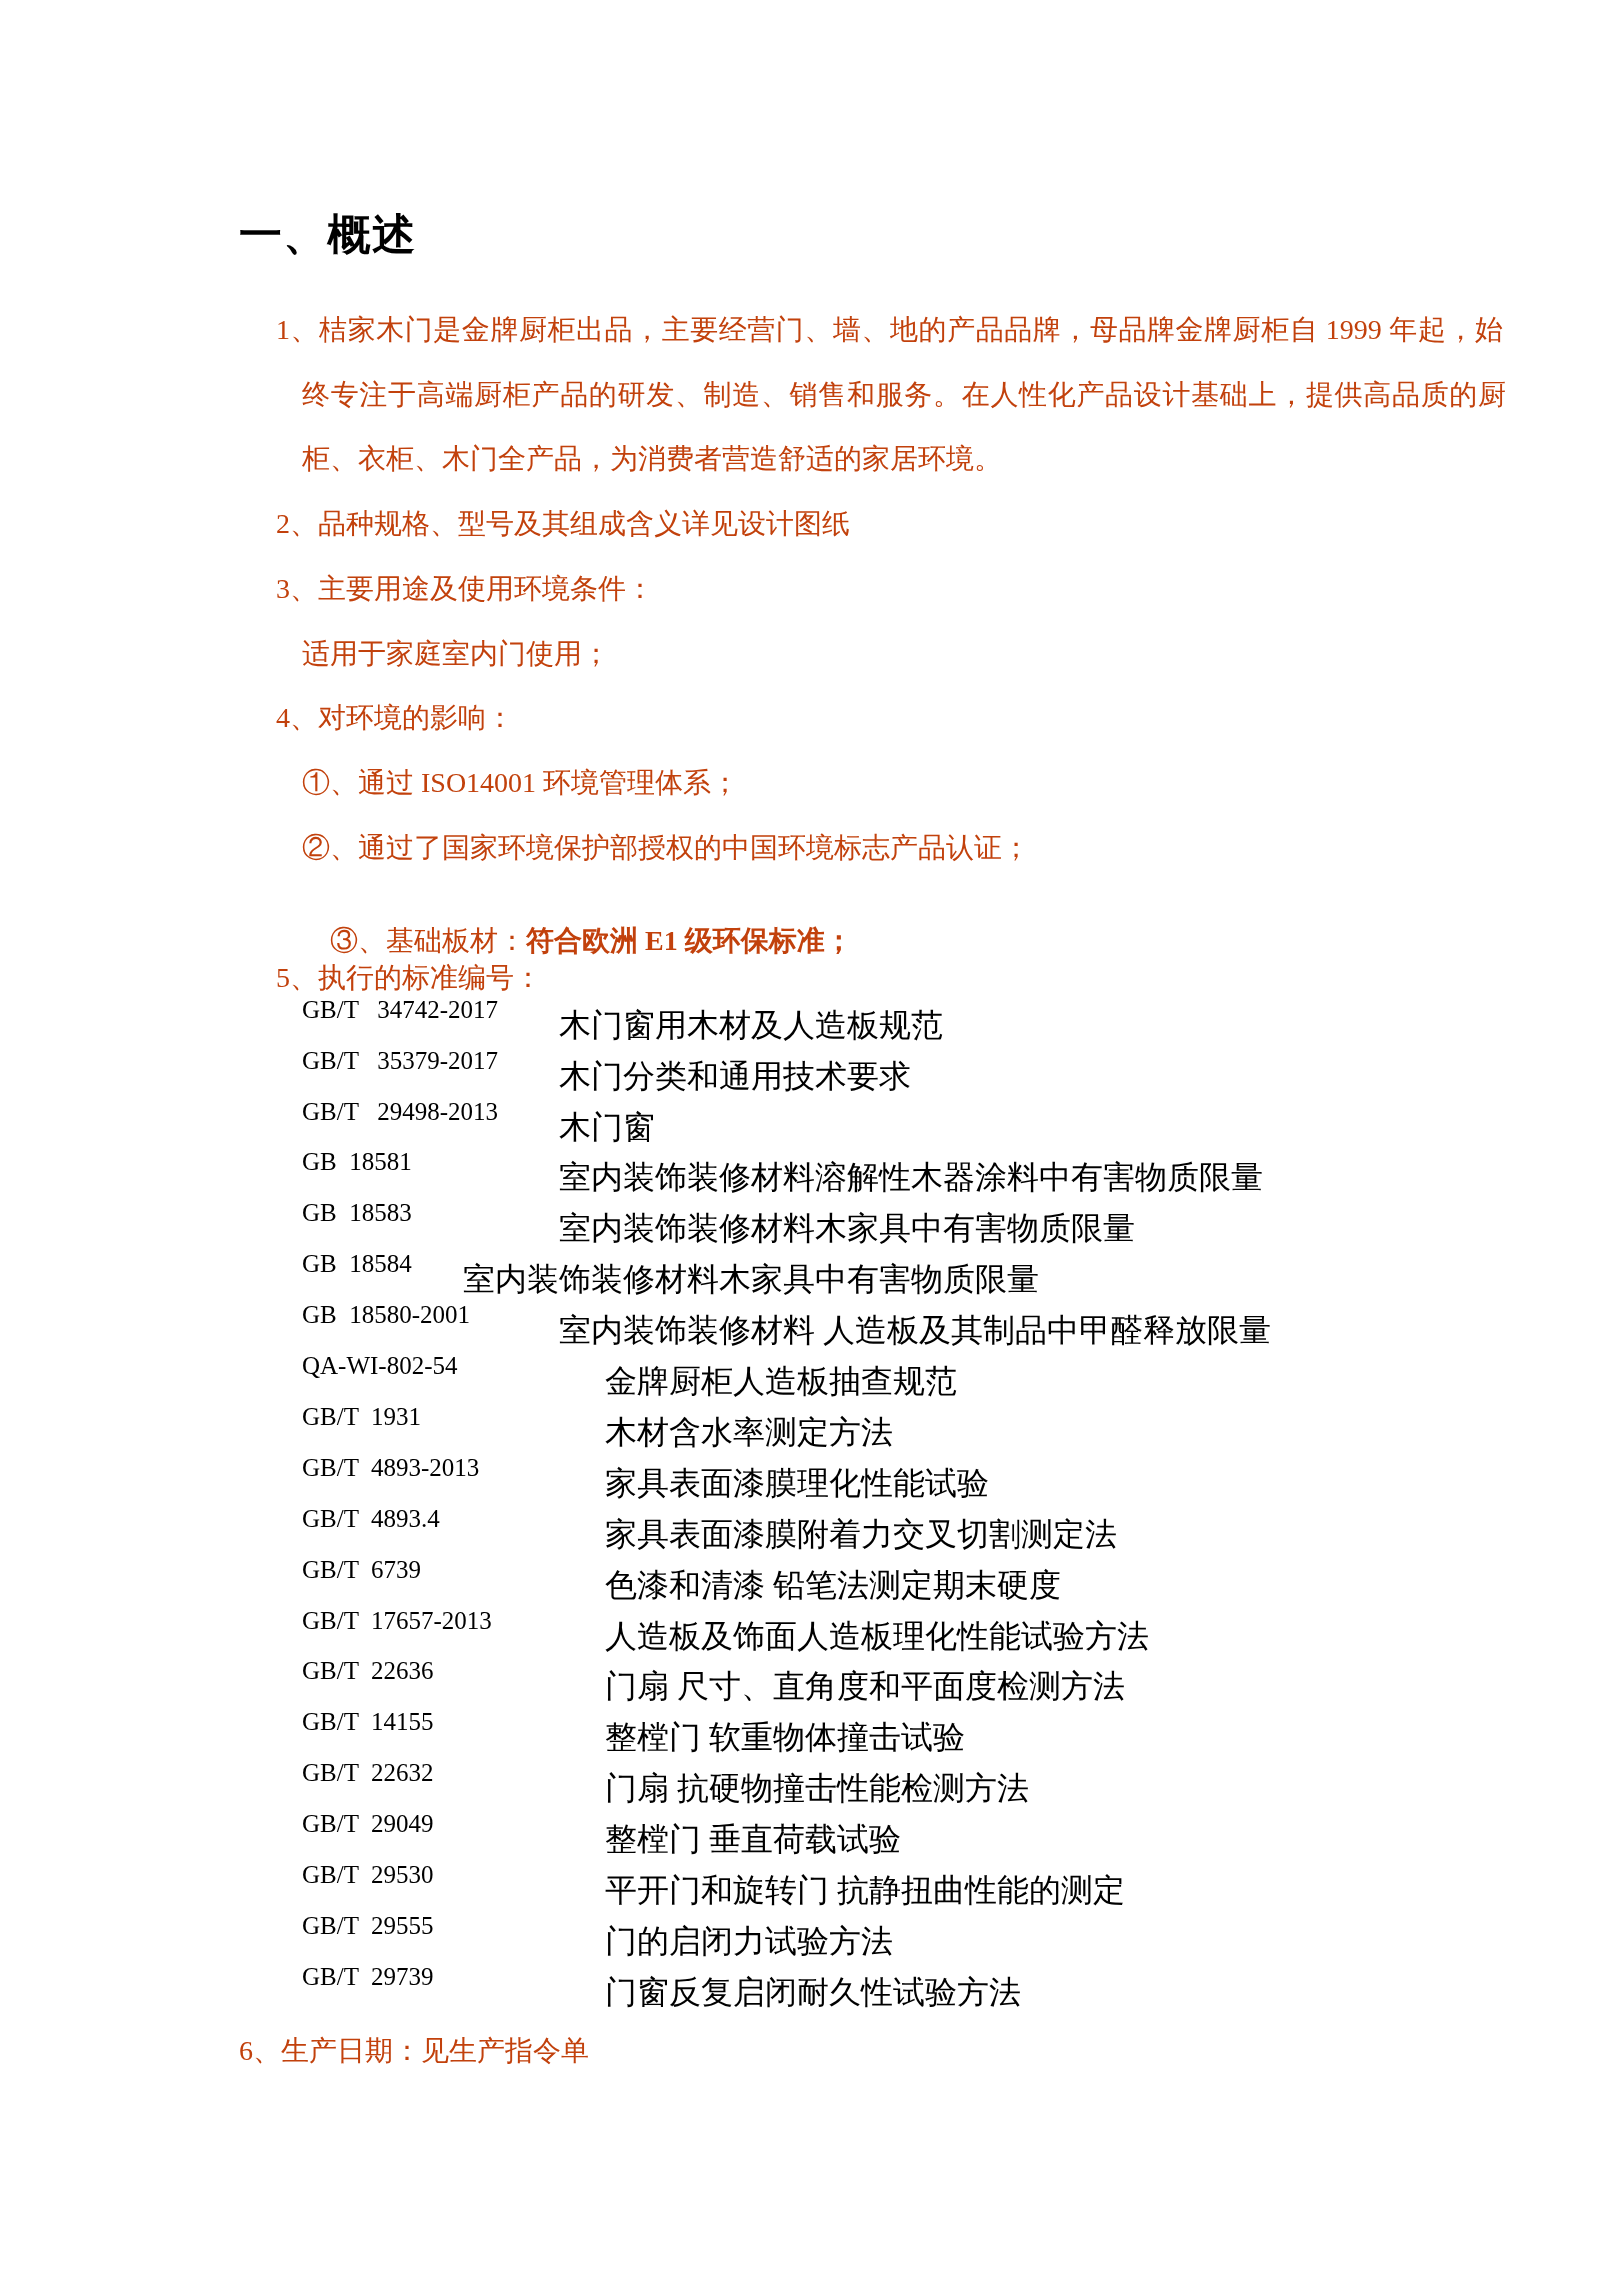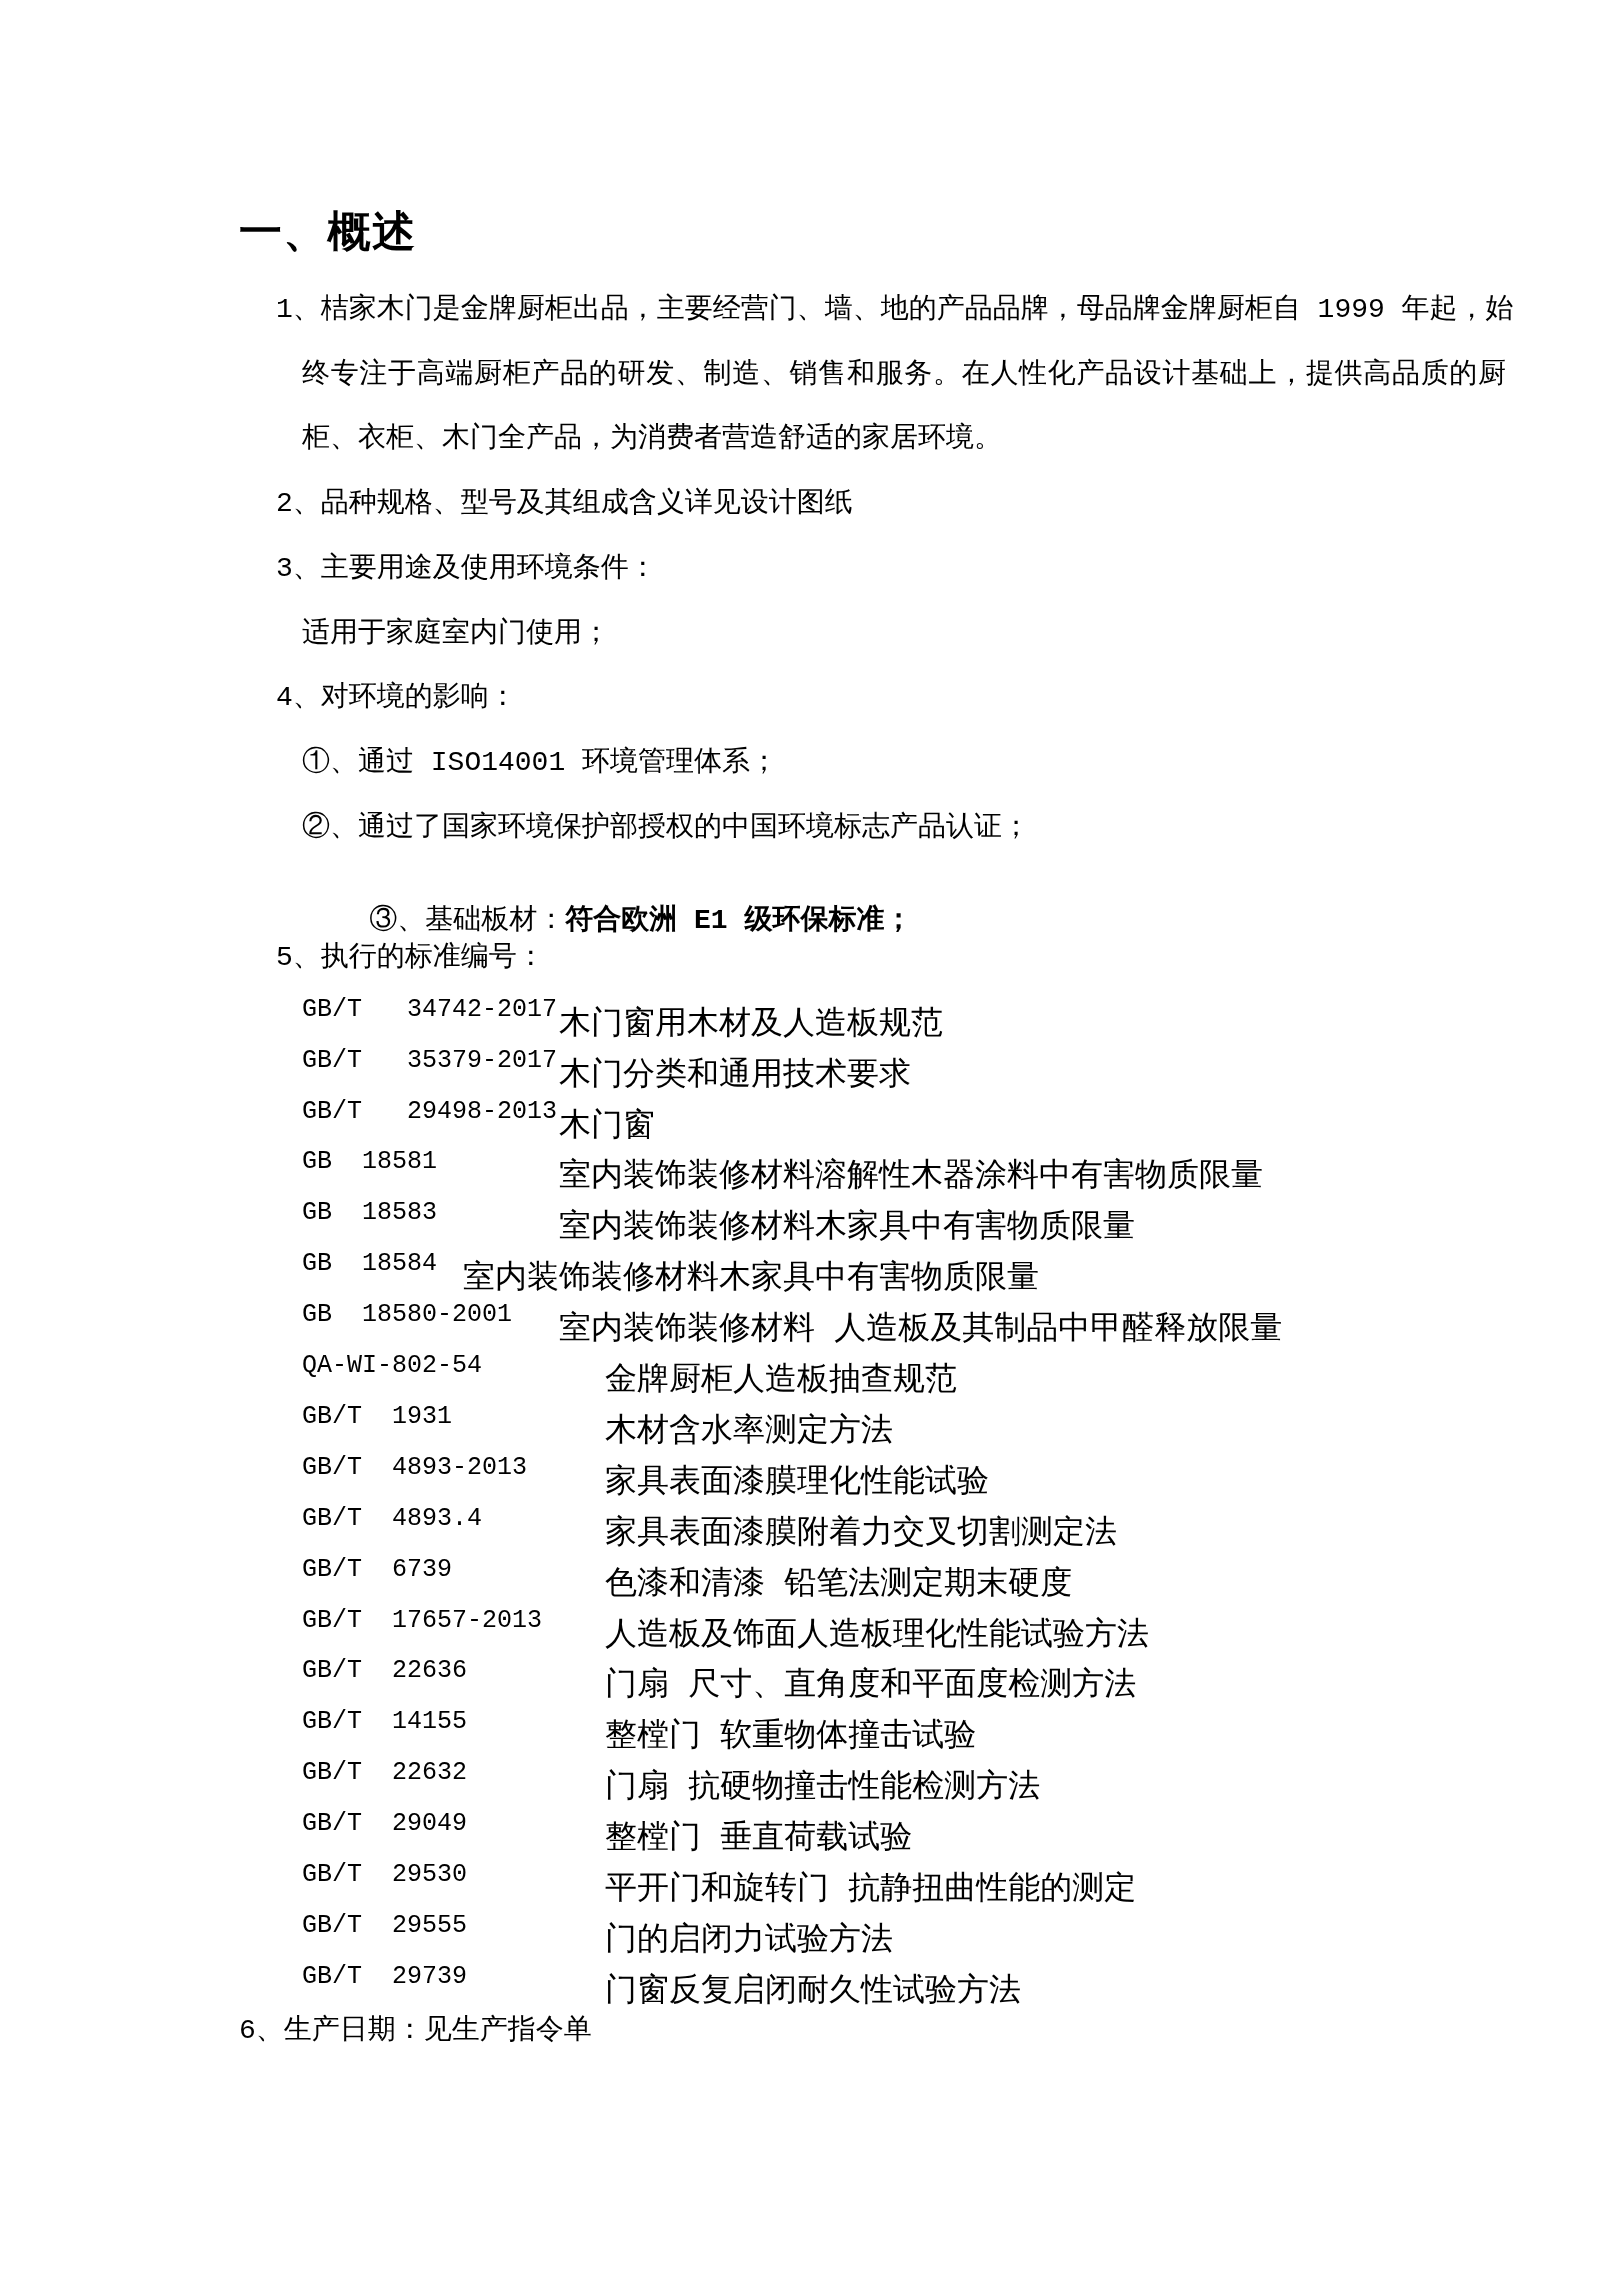--- a/index.html
+++ b/index.html
@@ -13,7 +13,7 @@
     height: 2295px;
     background: #ffffff;
     color: #000000;
-    font-family: Liberation Mono, monospace;
+    font-family: Liberation Serif, serif;
     overflow: hidden;
   }
   .line {

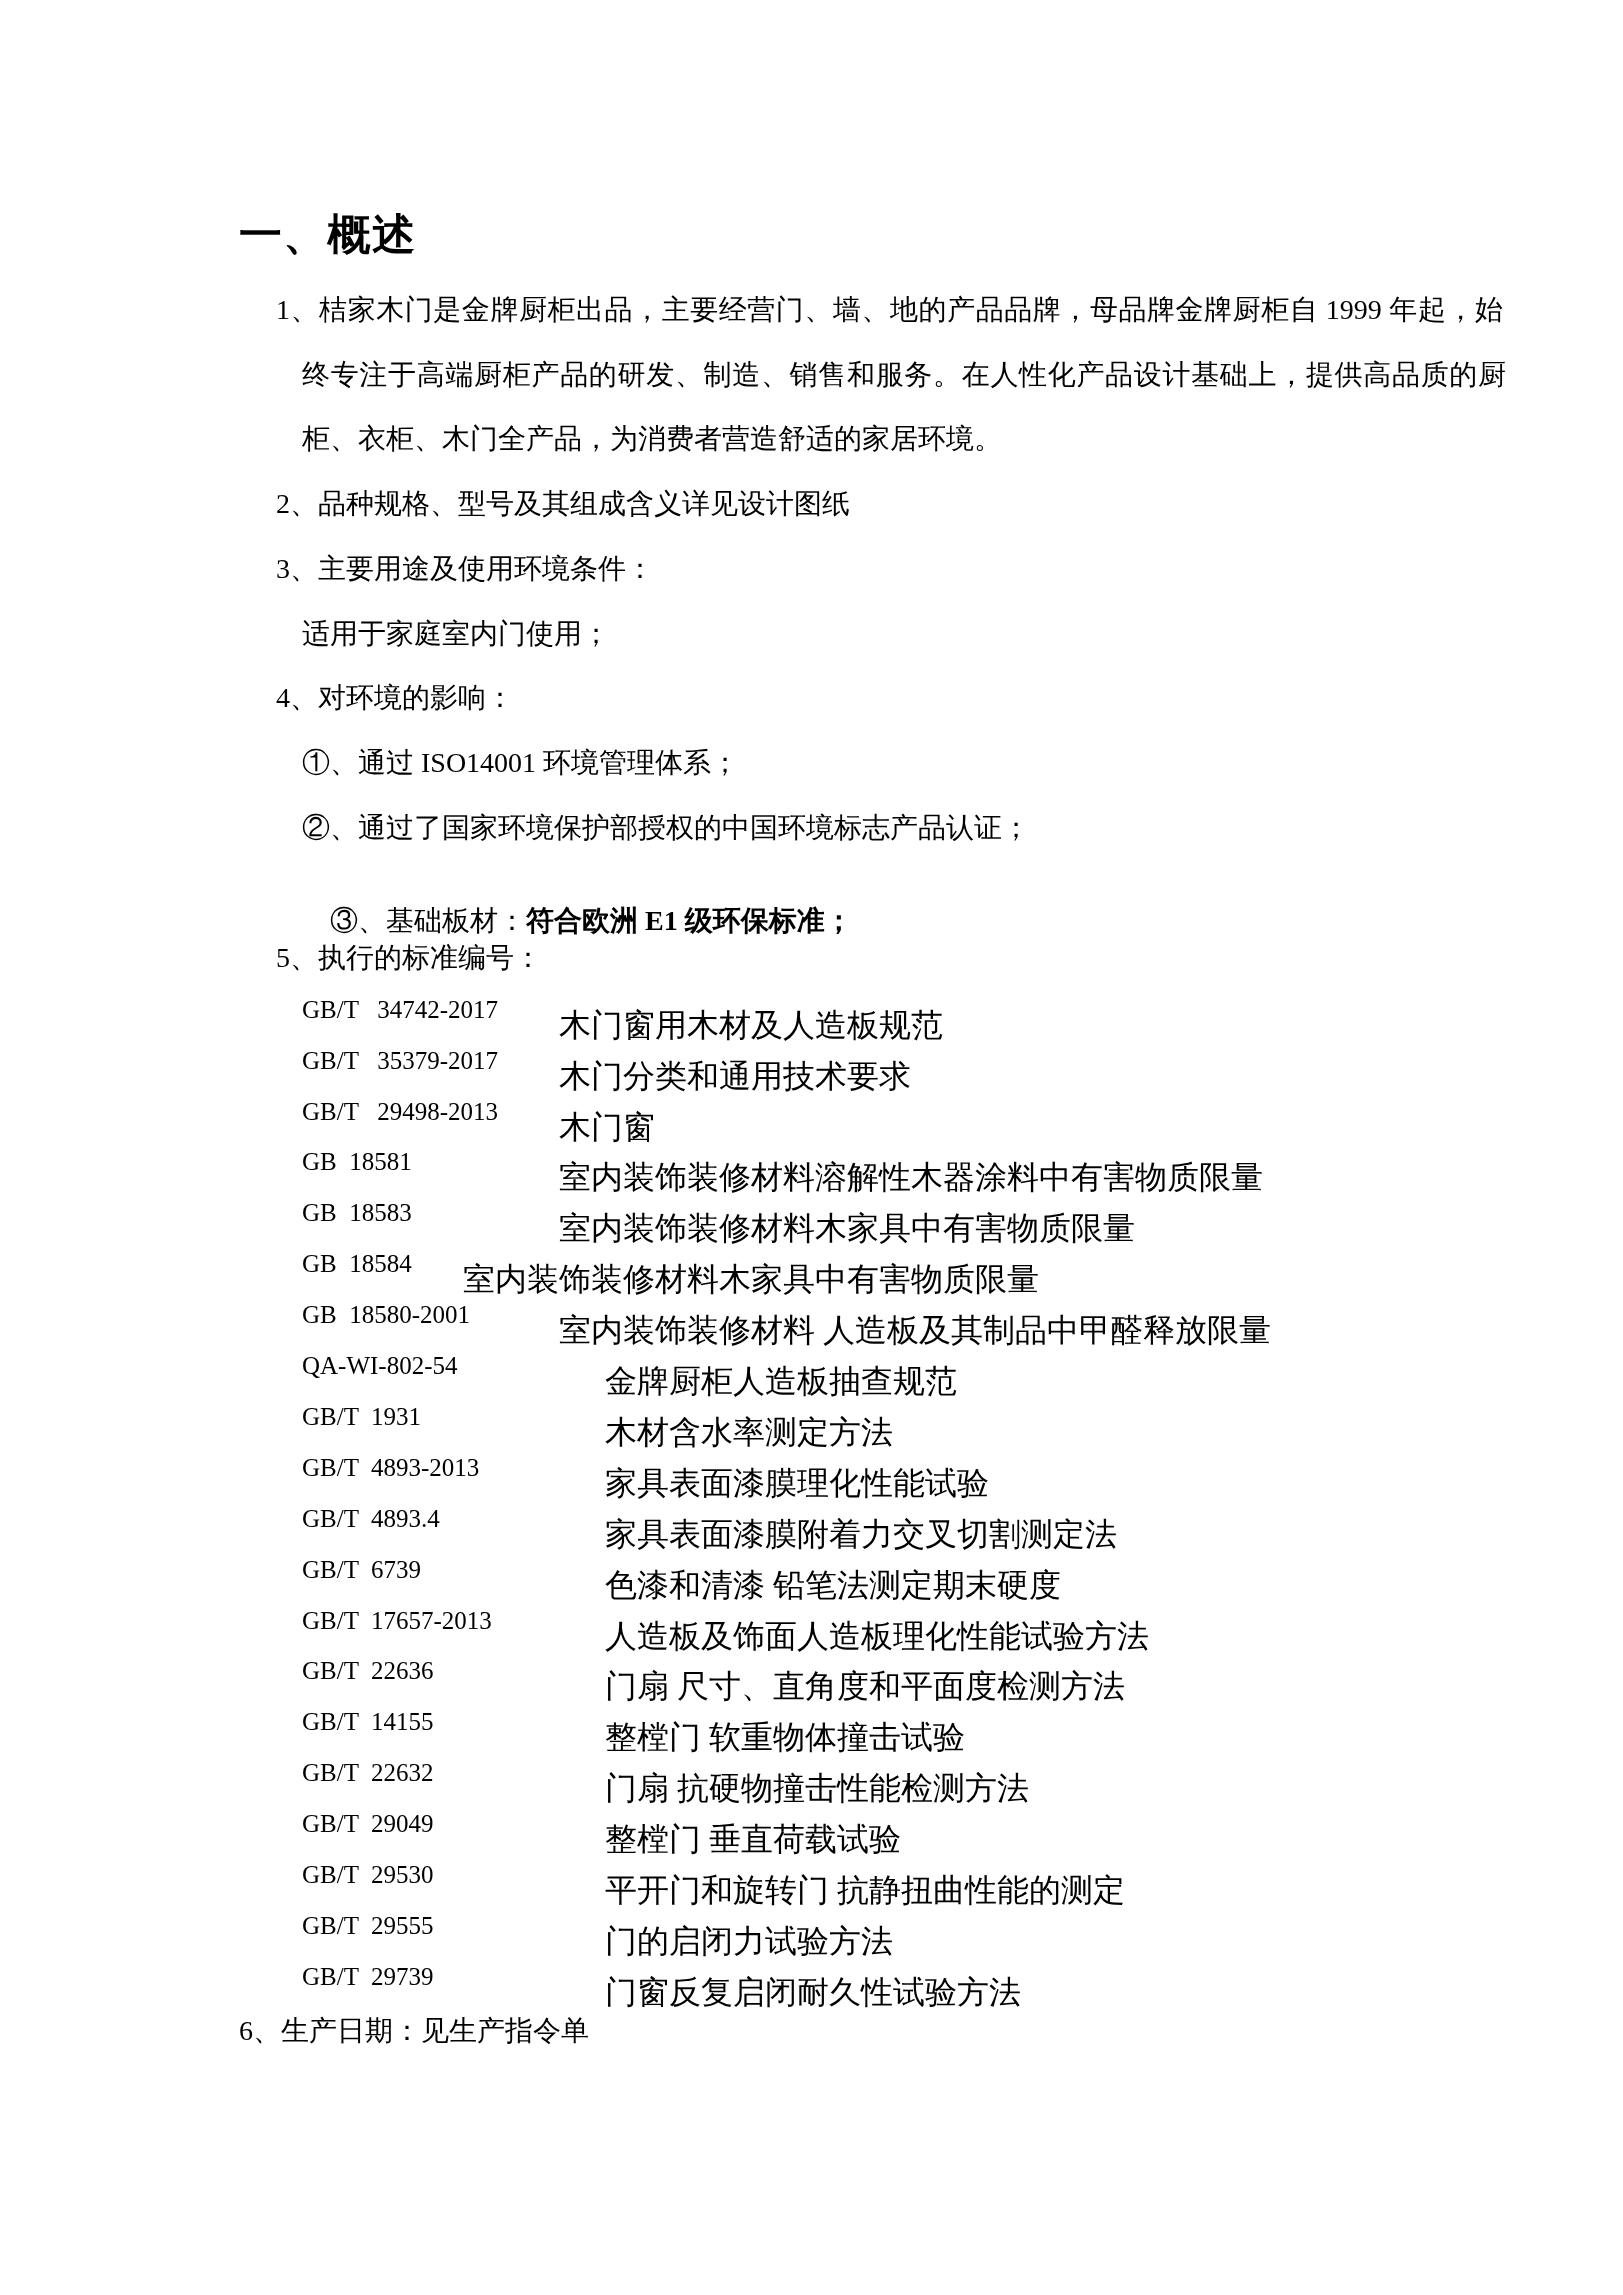--- a/index.html
+++ b/index.html
@@ -21,7 +21,8 @@
     font-size: 28px;
     line-height: 1;
     white-space: pre;
-    color: #000000;
+    color: #c2410c;
+    margin-top: 20px;
   }
   .heading {
     position: absolute;

